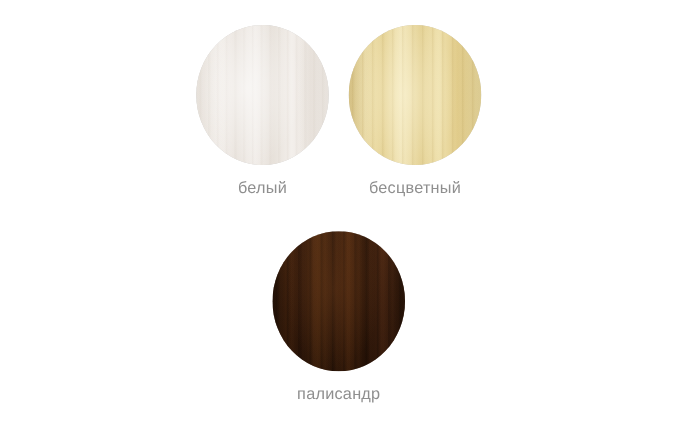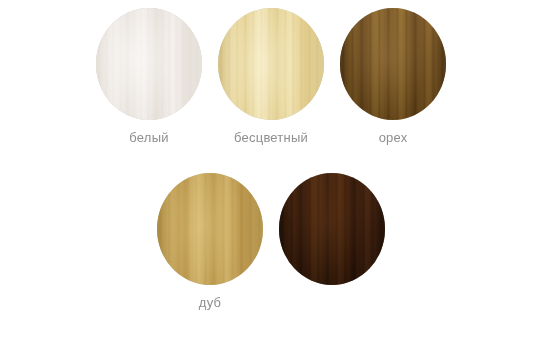--- a/index.html
+++ b/index.html
@@ -22,7 +22,7 @@
     display: flex;
     flex-direction: column;
     justify-content: flex-start;
-    padding-top: 8px;
+    padding-top: 20px;
   }
 
   .swatch-row {

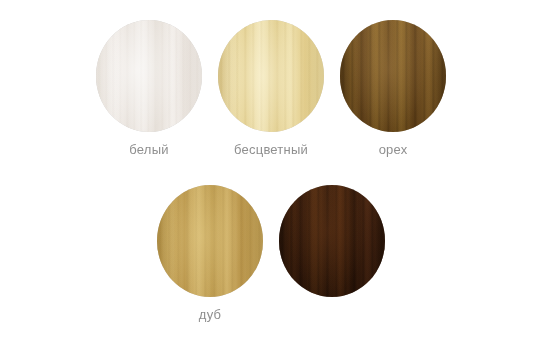--- a/index.html
+++ b/index.html
@@ -227,14 +227,6 @@
     </div>
 
 
-    <div class="swatch-cell">
-      <div class="swatch-disc w-walnut">
-        <div class="grain-base"></div>
-        <div class="grain-lines"></div>
-        <div class="grain-shade"></div>
-      </div>
-      <div class="swatch-label">орех</div>
-    </div>
 
   </div>
 

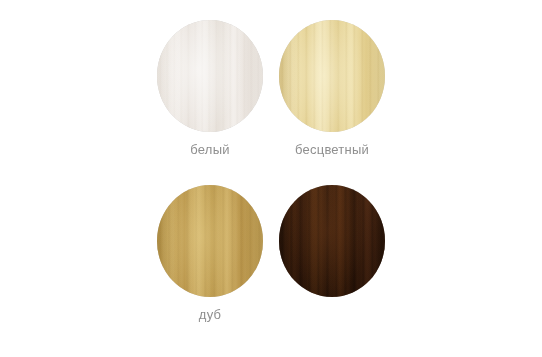--- a/index.html
+++ b/index.html
@@ -232,14 +232,6 @@
 
   <div class="swatch-row">
 
-    <div class="swatch-cell">
-      <div class="swatch-disc w-oak">
-        <div class="grain-base"></div>
-        <div class="grain-lines"></div>
-        <div class="grain-shade"></div>
-      </div>
-      <div class="swatch-label">дуб</div>
-    </div>
 
 
 

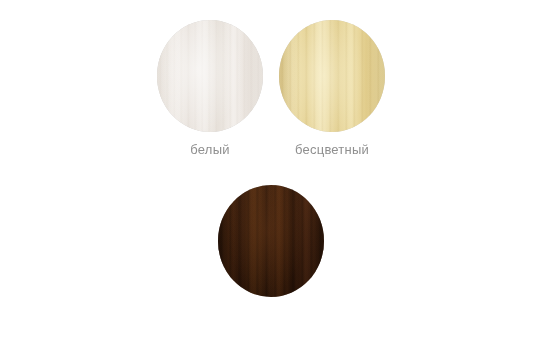--- a/index.html
+++ b/index.html
@@ -241,6 +241,7 @@
         <div class="grain-lines"></div>
         <div class="grain-shade"></div>
       </div>
+      <div class="swatch-label">палисандр</div>
     </div>
 
   </div>

